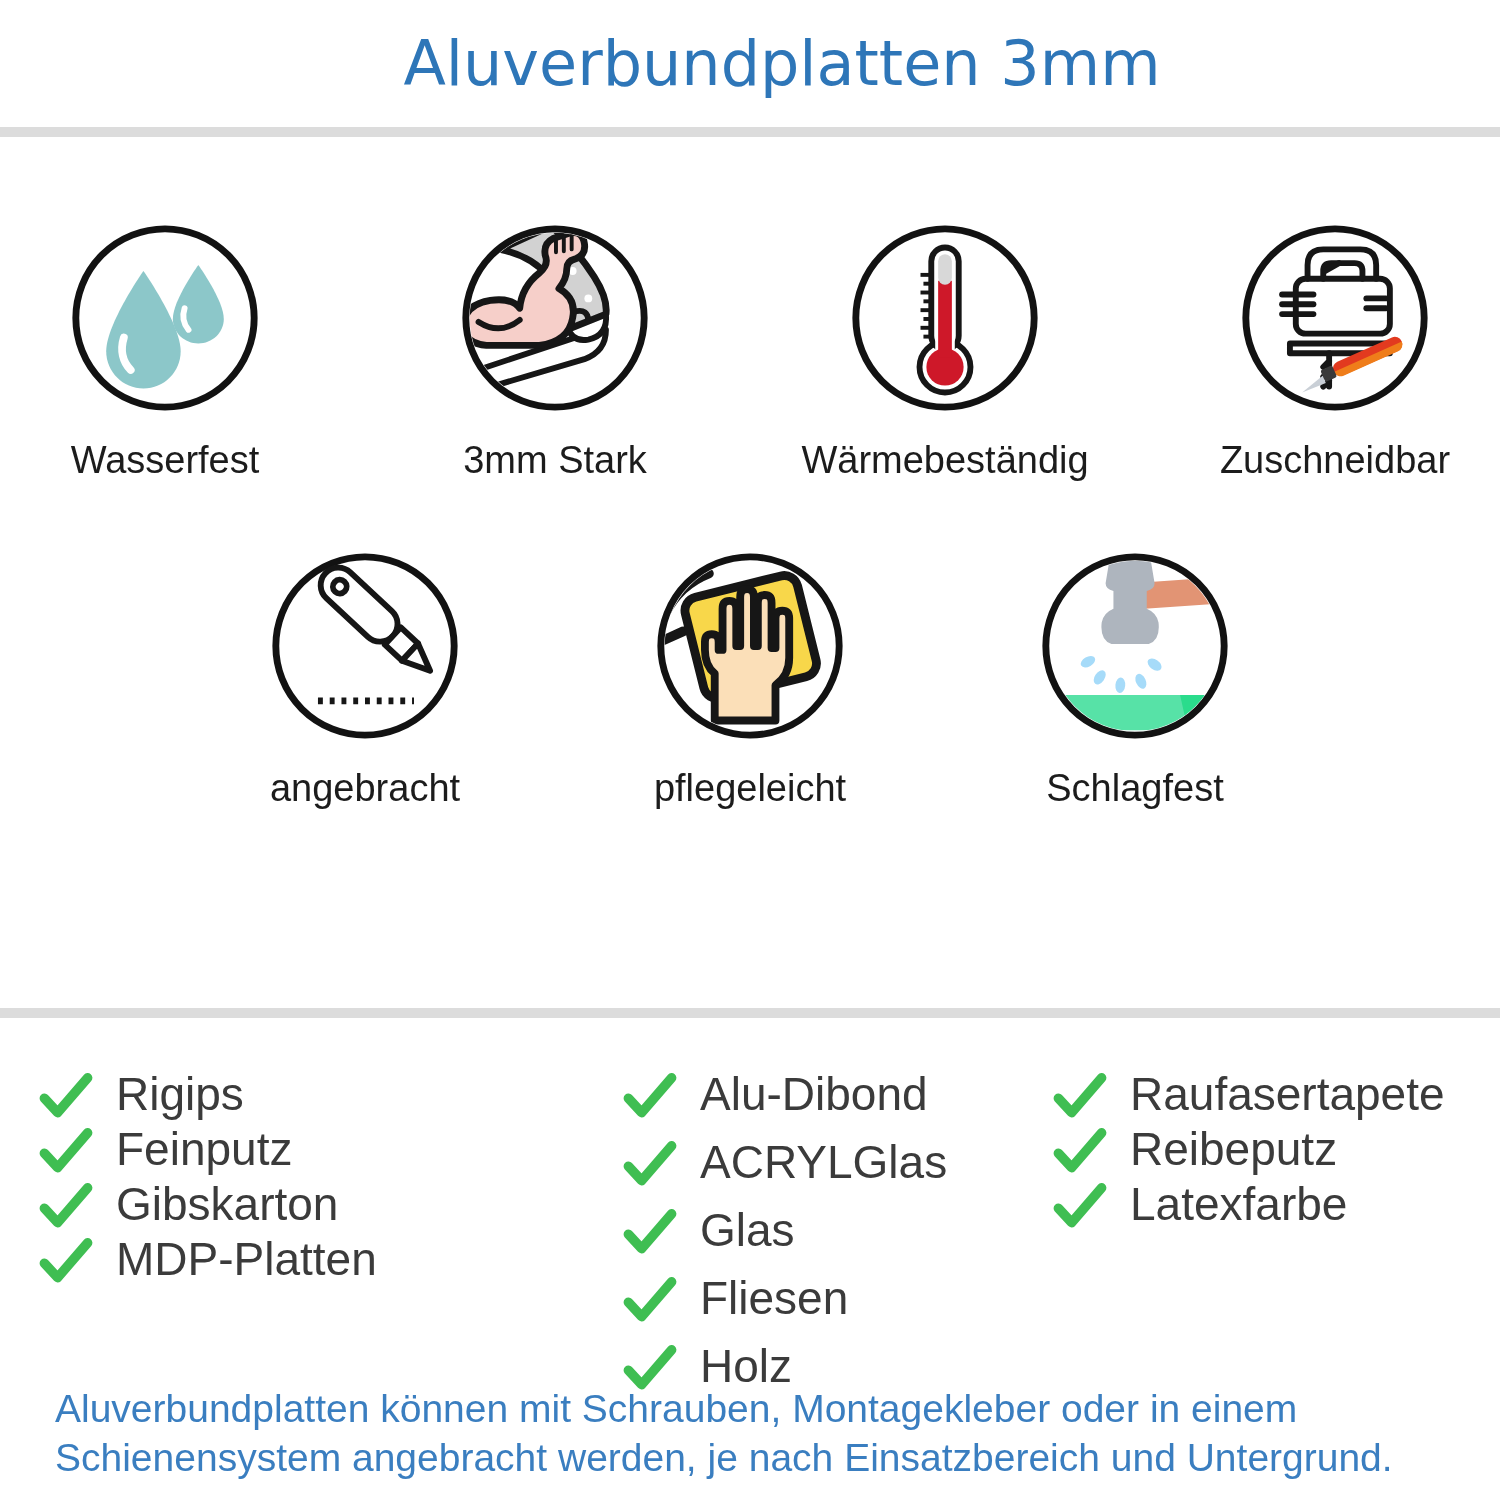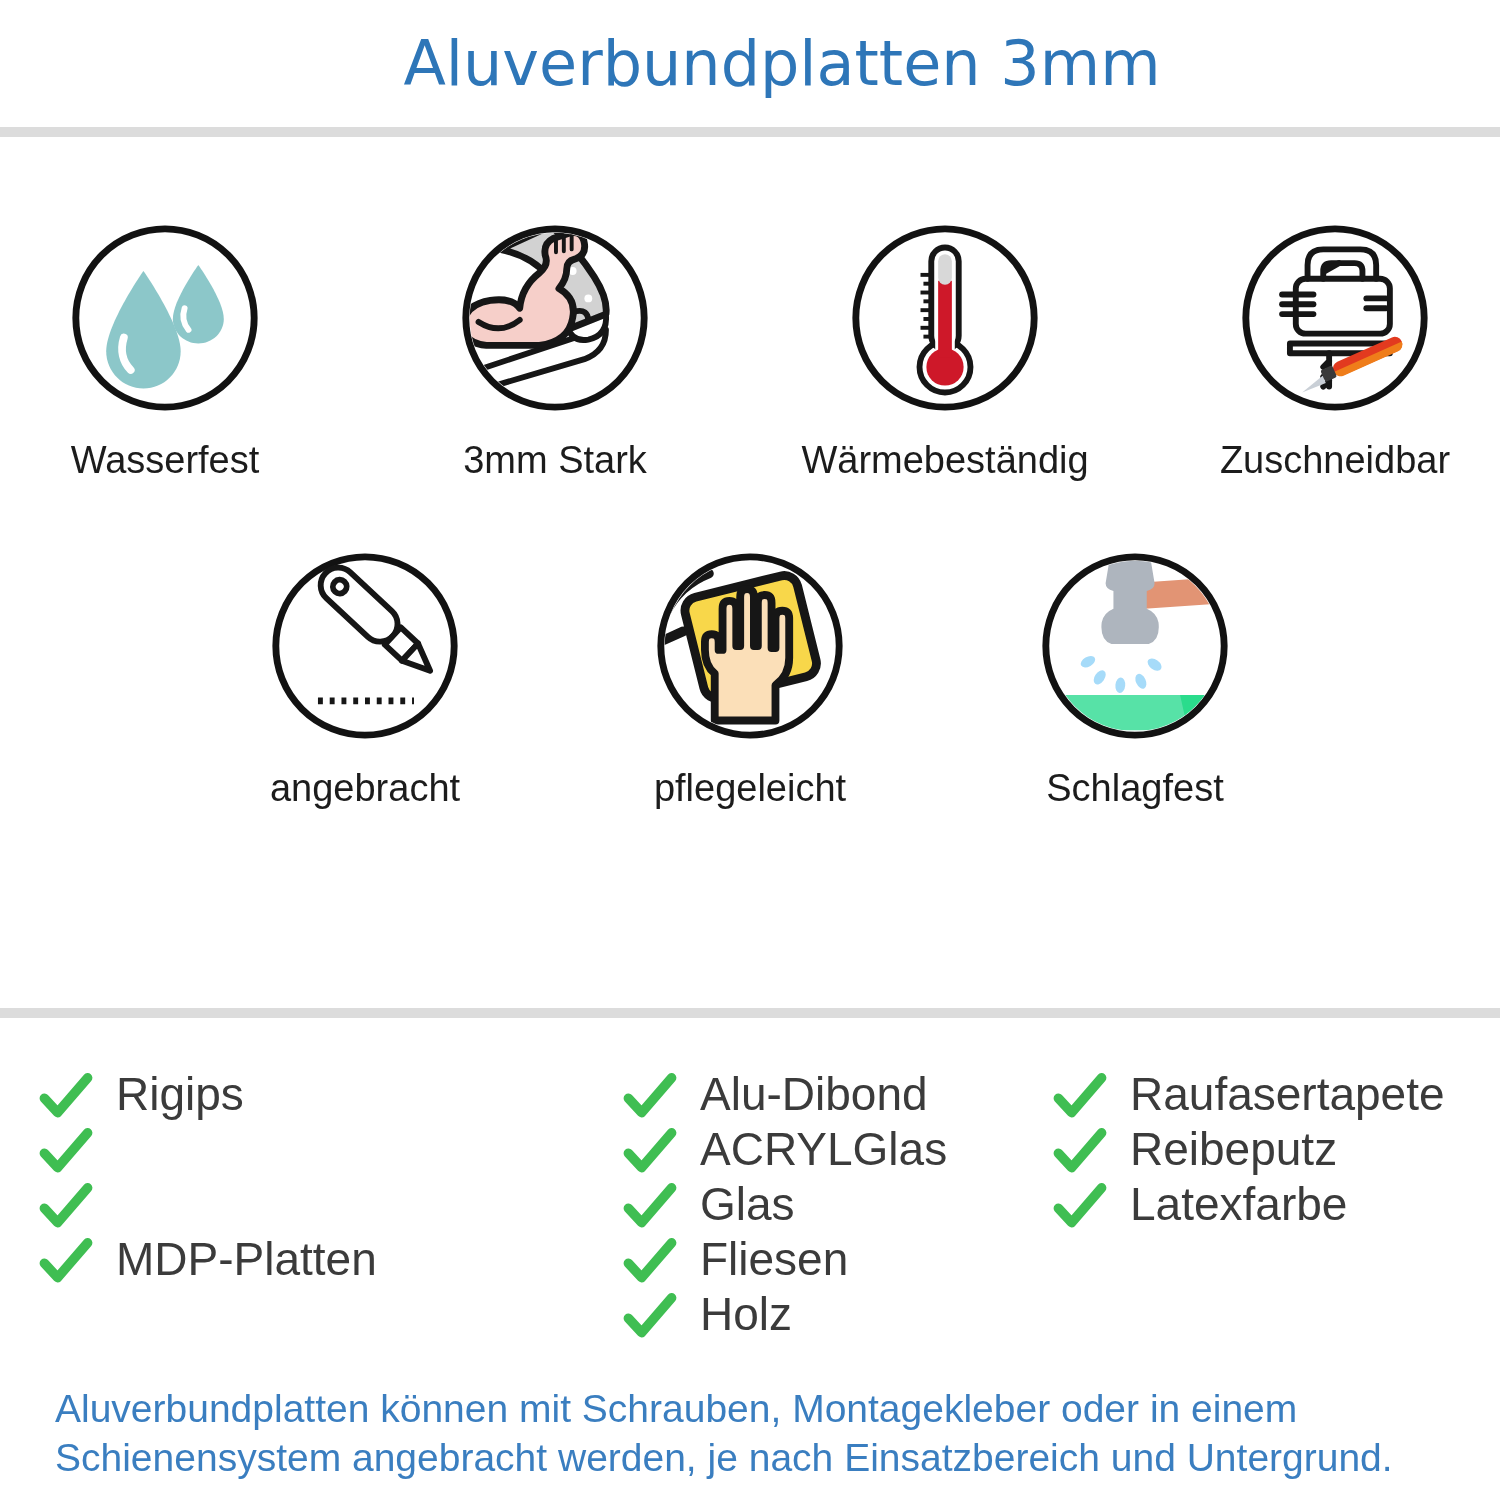--- a/index.html
+++ b/index.html
@@ -39,7 +39,7 @@
   .substrates{ position:absolute; top:1066px; left:0; width:1500px; height:300px; }
   .sub-col{ position:absolute; top:0; display:flex; flex-direction:column; }
   .col-1{ left:38px;  width:585px; }
-  .col-2{ left:622px; width:430px; }
+  .col-2{ left:622px; width:430px;gap:13px; }
   .col-3{ left:1052px; width:445px; }
   .check-item{ display:flex; align-items:flex-end; height:55px; }
   .check-item svg.check{ width:56px; height:48px; flex:0 0 56px; }

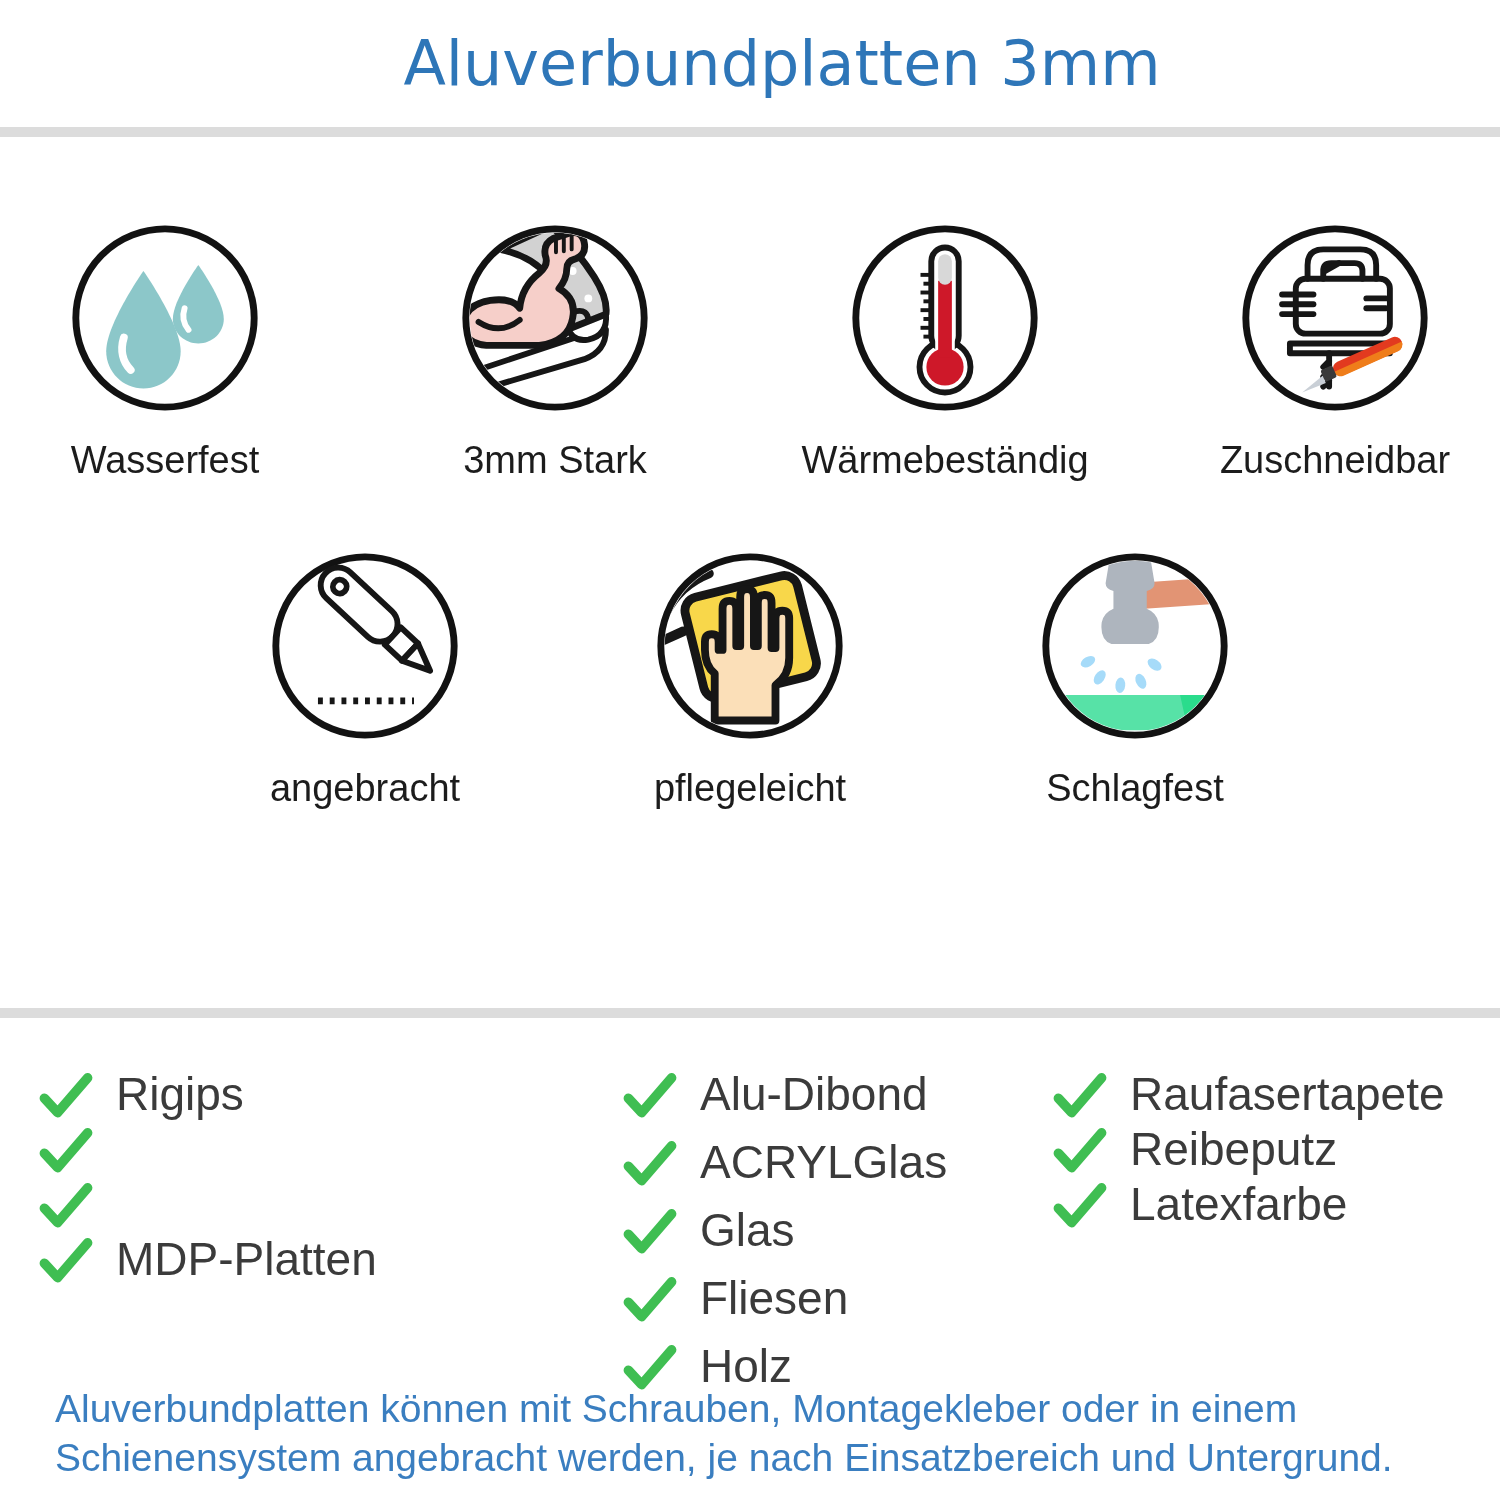--- a/index.html
+++ b/index.html
@@ -243,6 +243,7 @@
         <svg class="check" viewBox="0 0 44 40">
             <path d="M4,21 L15,33 L40,4"></path>
           </svg>
+        <span class="check-text">Feinputz</span>
       </div>
       <div class="check-item">
         <svg class="check" viewBox="0 0 44 40">

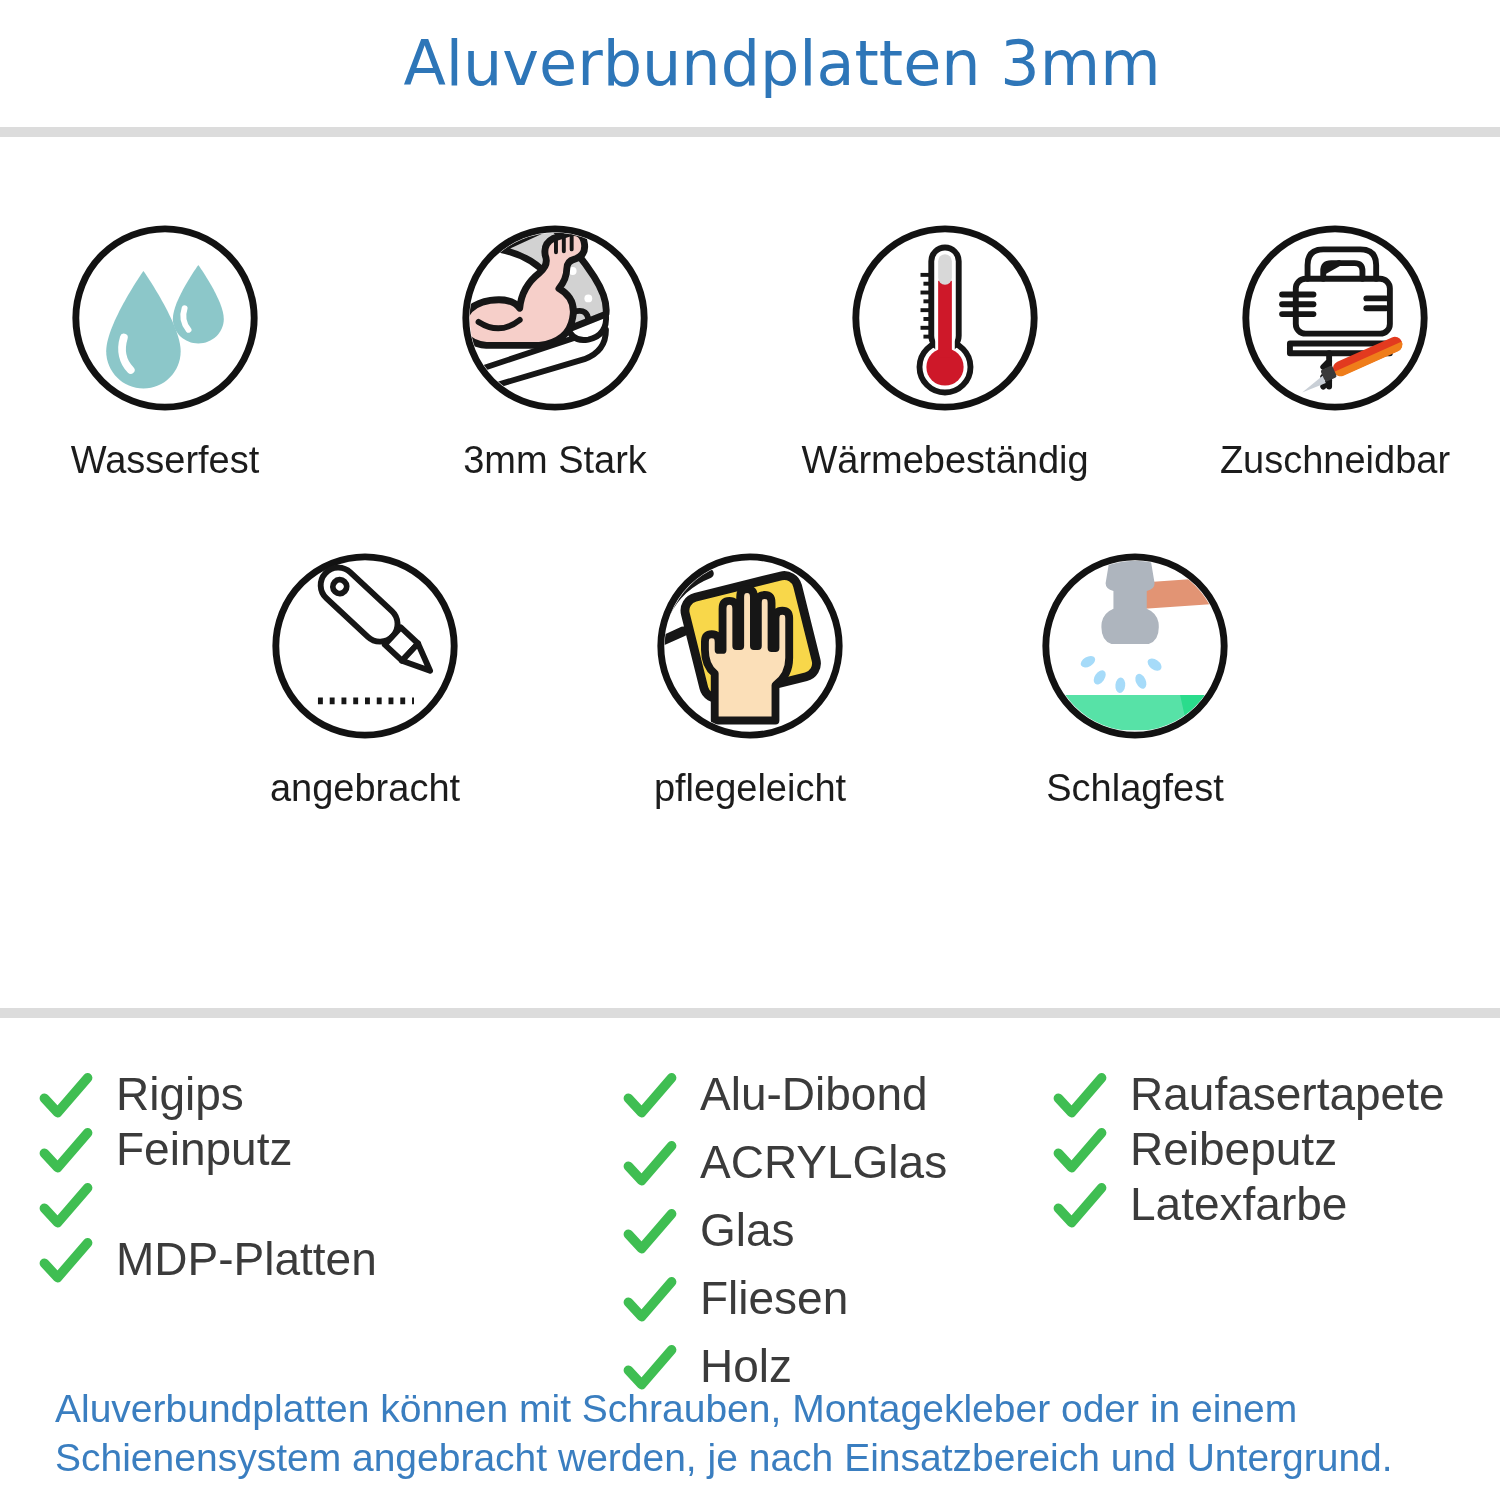--- a/index.html
+++ b/index.html
@@ -249,6 +249,7 @@
         <svg class="check" viewBox="0 0 44 40">
             <path d="M4,21 L15,33 L40,4"></path>
           </svg>
+        <span class="check-text">Gibskarton</span>
       </div>
       <div class="check-item">
         <svg class="check" viewBox="0 0 44 40">

